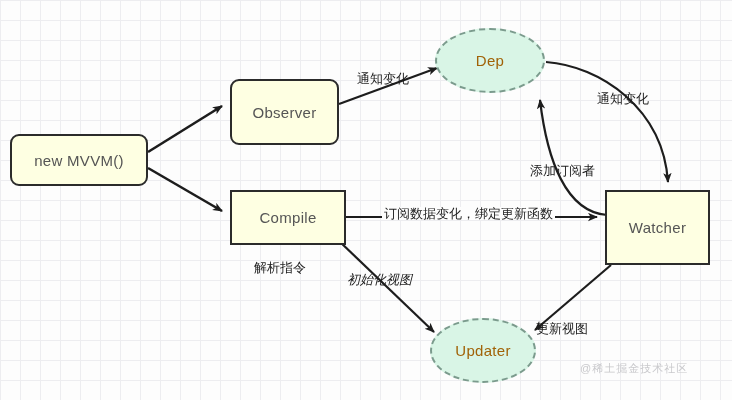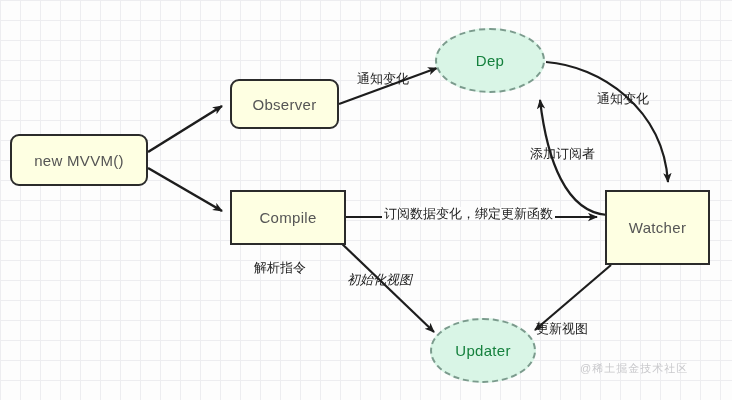--- a/index.html
+++ b/index.html
@@ -40,7 +40,7 @@
     background:#d9f5e6;
     border:2px dashed #7b9b8d;
     border-radius:50%;
-    color:#15803d;
+    color:#a16207;
     font-size:15px;
   }
 

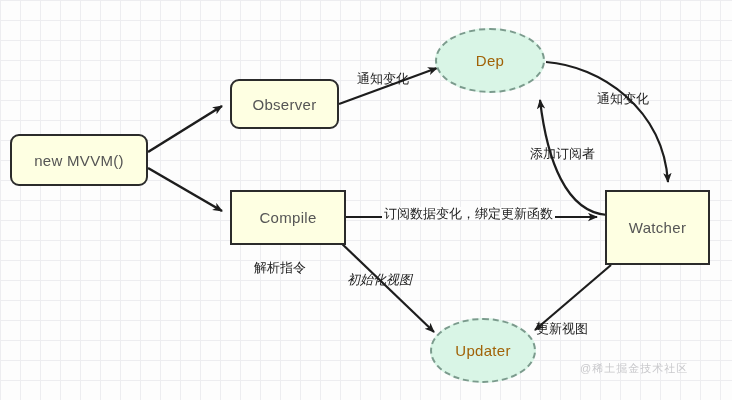--- a/index.html
+++ b/index.html
@@ -92,7 +92,7 @@
     <span>new MVVM()</span>
   </div>
 
-  <div class="node boxnode rounded" style="left:230px;top:79px;width:109px;height:50px;">
+  <div class="node boxnode rounded" style="left:230px;top:79px;width:109px;height:66px;">
     <span>Observer</span>
   </div>
 

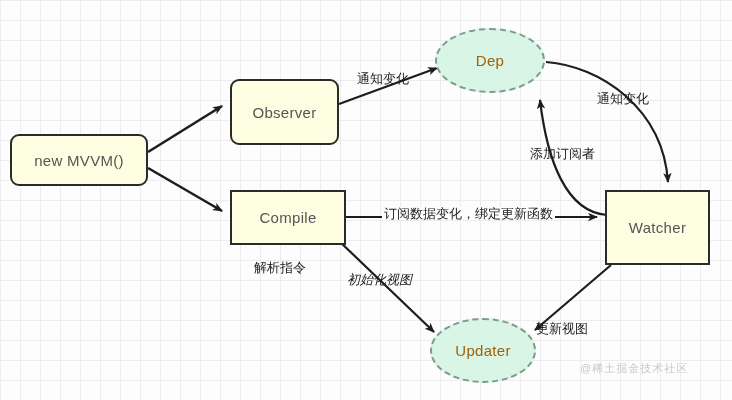--- a/index.html
+++ b/index.html
@@ -114,7 +114,7 @@
 
   <div class="edge-label" style="left:357px;top:72px;">通知变化</div>
   <div class="edge-label" style="left:597px;top:92px;">通知变化</div>
-  <div class="edge-label" style="left:530px;top:148px;font-family:Liberation Mono, monospace;">添加订阅者</div>
+  <div class="edge-label" style="left:530px;top:164px;">添加订阅者</div>
   <div class="edge-label" style="left:382px;top:207px;background:#fdfdfd;padding:0 2px;">订阅数据变化，绑定更新函数</div>
   <div class="edge-label" style="left:254px;top:261px;">解析指令</div>
   <div class="edge-label" style="left:347px;top:273px;font-style:italic;">初始化视图</div>

